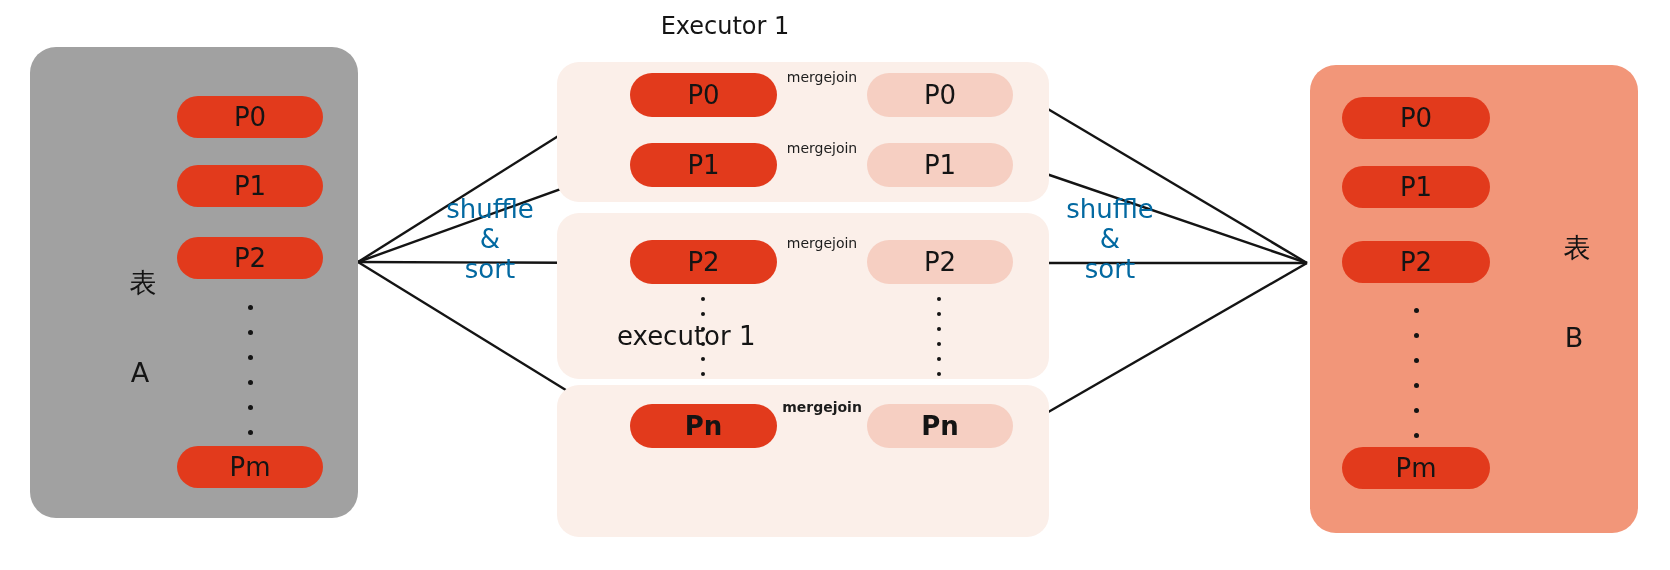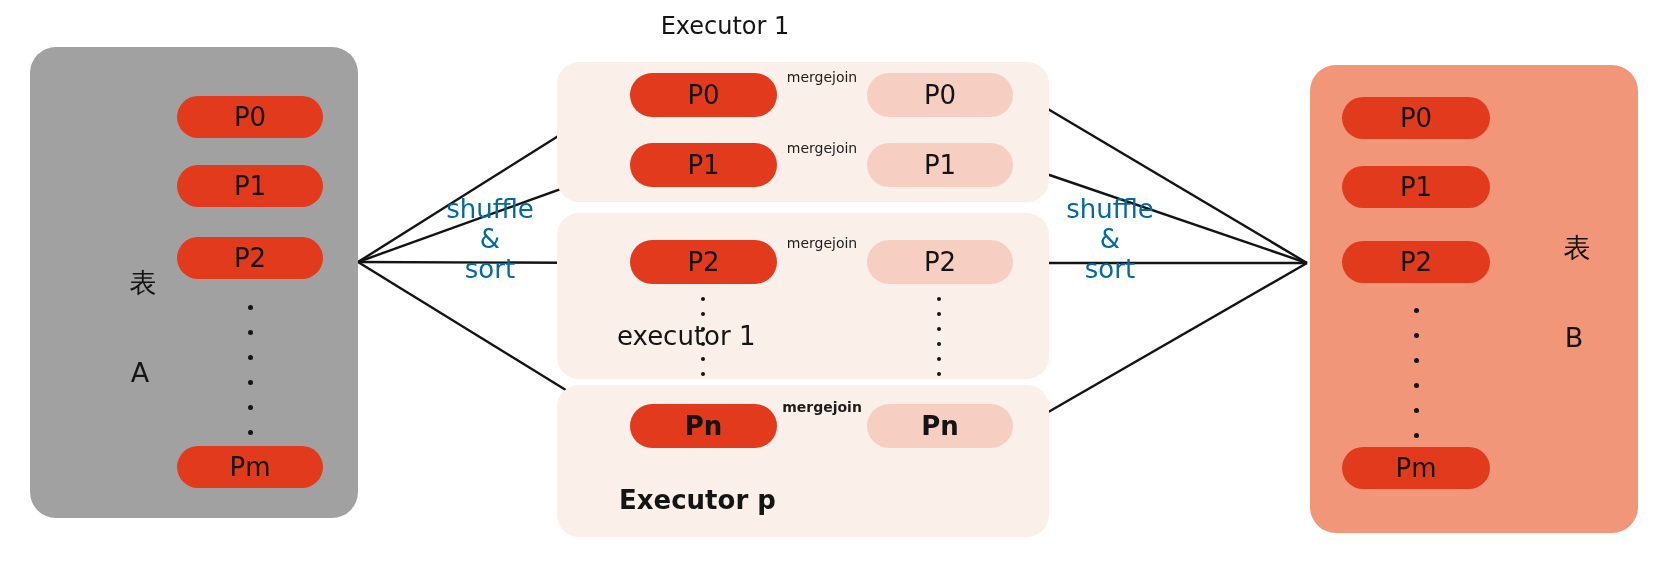--- a/index.html
+++ b/index.html
@@ -156,7 +156,6 @@
     <div class="pill pill-red ep-r0-red">Pn</div>
     <div class="mj ep-mj0">mergejoin</div>
     <div class="pill pill-pink ep-r0-pink">Pn</div>
-    <div class="exec-name ep-name">Executor p</div>
   </div>
 
   <div class="shuffle shuffle-left">

